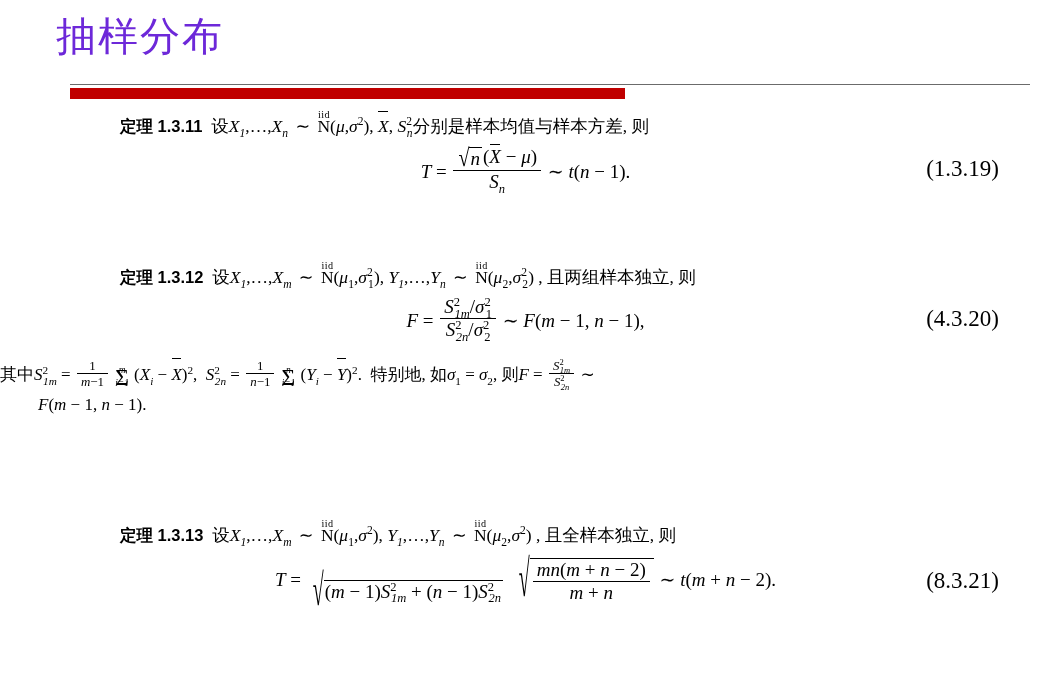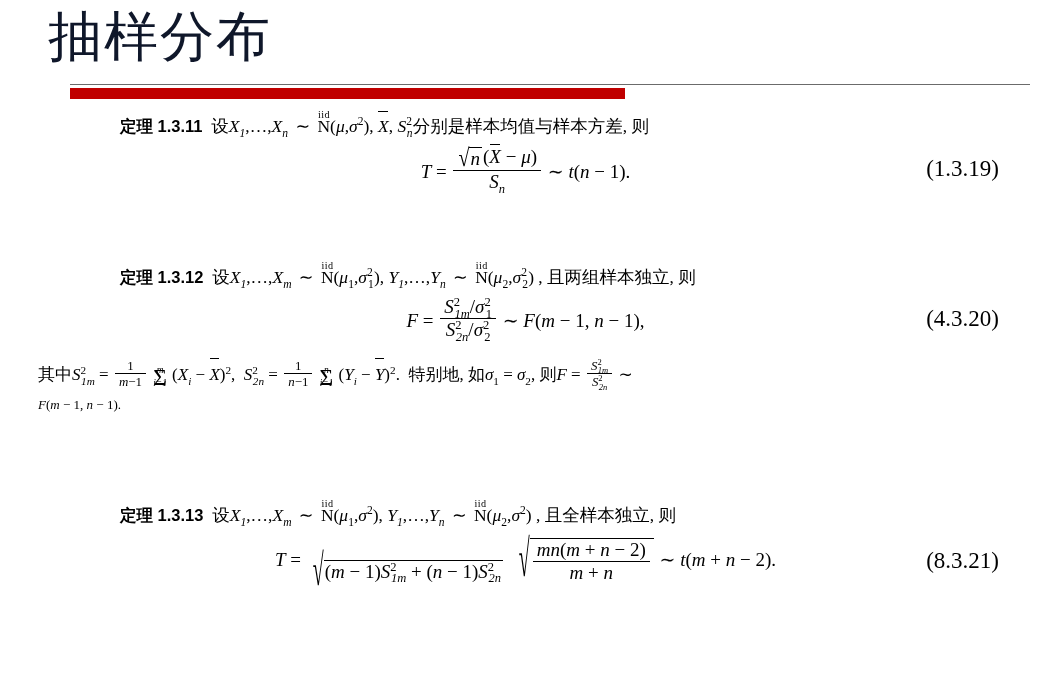--- a/index.html
+++ b/index.html
@@ -19,13 +19,13 @@
   
   .slide-title {
     position: absolute;
-    left: 48px;
+    left: 56px;
     top: 10px;
     font-family: "Liberation Serif", serif;
-    font-size: 54px;
+    font-size: 40px;
     line-height: 54px;
     letter-spacing: 2px;
-    color: #0f172a;
+    color: #6d28d9;
     white-space: nowrap;
   }
 

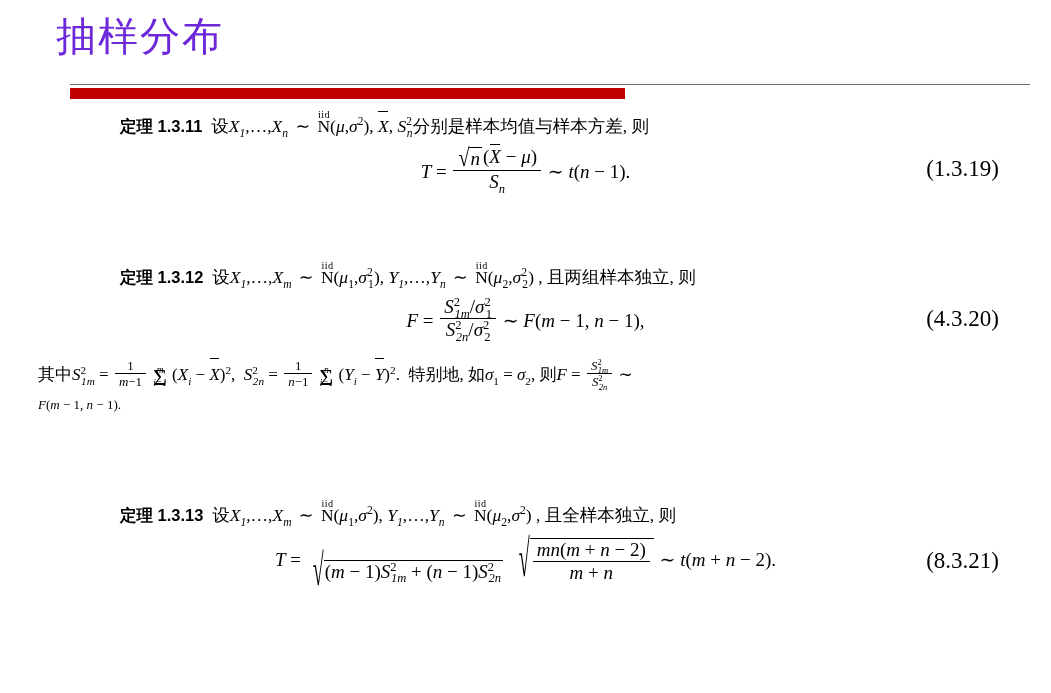--- a/index.html
+++ b/index.html
@@ -99,7 +99,6 @@
   .note {
     font-size: 17px;
     line-height: 30px;
-    padding-left: 38px;
     padding-right: 40px;
   }
   .note2 {

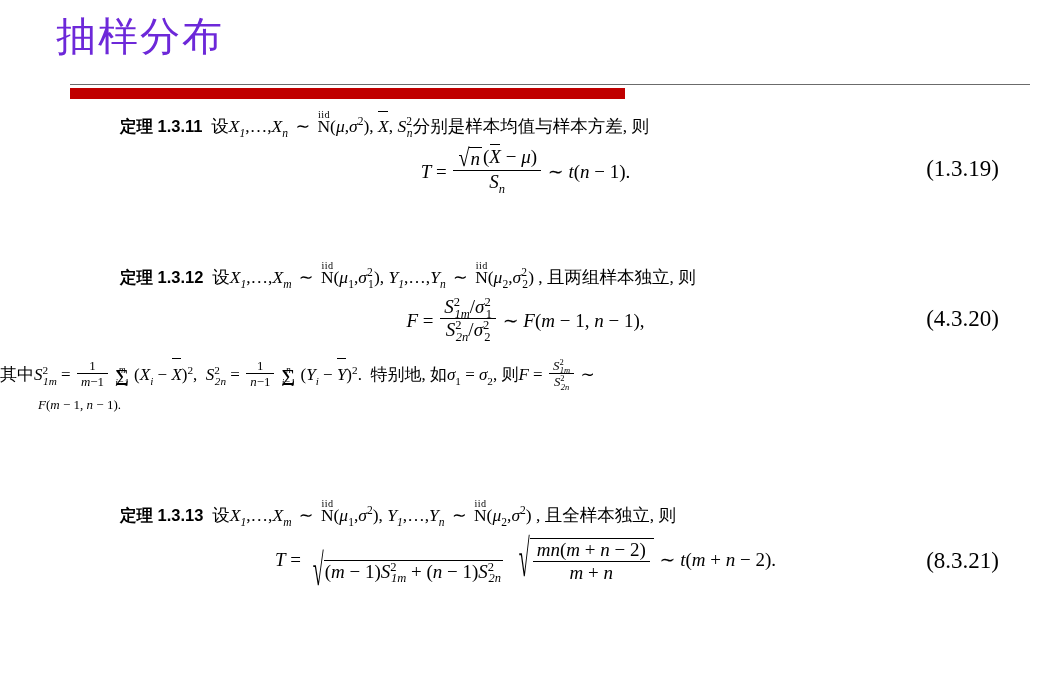--- a/index.html
+++ b/index.html
@@ -102,7 +102,7 @@
     padding-right: 40px;
   }
   .note2 {
-    font-size: 13px;
+    font-size: 17px;
     line-height: 26px;
     padding-left: 38px;
   }

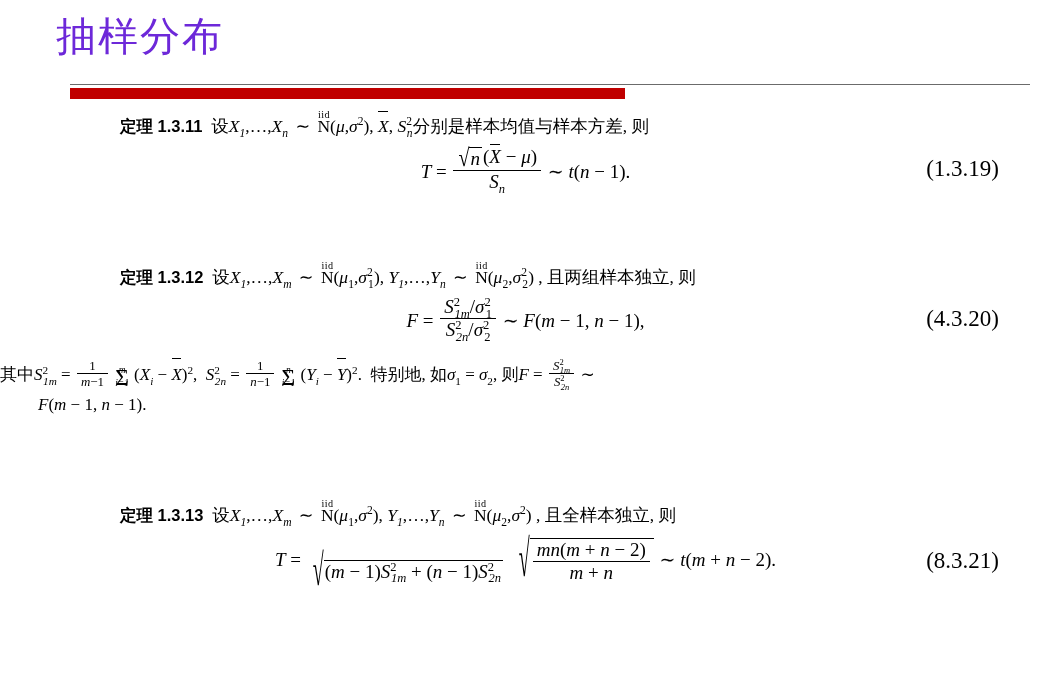--- a/index.html
+++ b/index.html
@@ -290,7 +290,7 @@
     </div>
   </div>
 
-  <div class="block" style="top:398px;">
+  <div class="block" style="top:418px;">
     <div class="stmt">
       <span class="thm-label">定理 1.3.13</span>
       &nbsp;设<span class="mi">X</span><sub class="dn">1</sub><span class="mo">,</span>…<span class="mo">,</span><span class="mi">X</span><sub class="dn">m</sub><span class="iid"><span class="top">iid</span><span class="tilde">∼</span></span><span class="nonit">N</span>(<span class="mi">μ</span><sub class="dn nonit">1</sub><span class="mo">,</span><span class="mi">σ</span><sup class="up nonit">2</sup>)<span class="mo">,</span>&nbsp;<span class="mi">Y</span><sub class="dn">1</sub><span class="mo">,</span>…<span class="mo">,</span><span class="mi">Y</span><sub class="dn">n</sub><span class="iid"><span class="top">iid</span><span class="tilde">∼</span></span><span class="nonit">N</span>(<span class="mi">μ</span><sub class="dn nonit">2</sub><span class="mo">,</span><span class="mi">σ</span><sup class="up nonit">2</sup>)&nbsp;, 且全样本独立, 则

